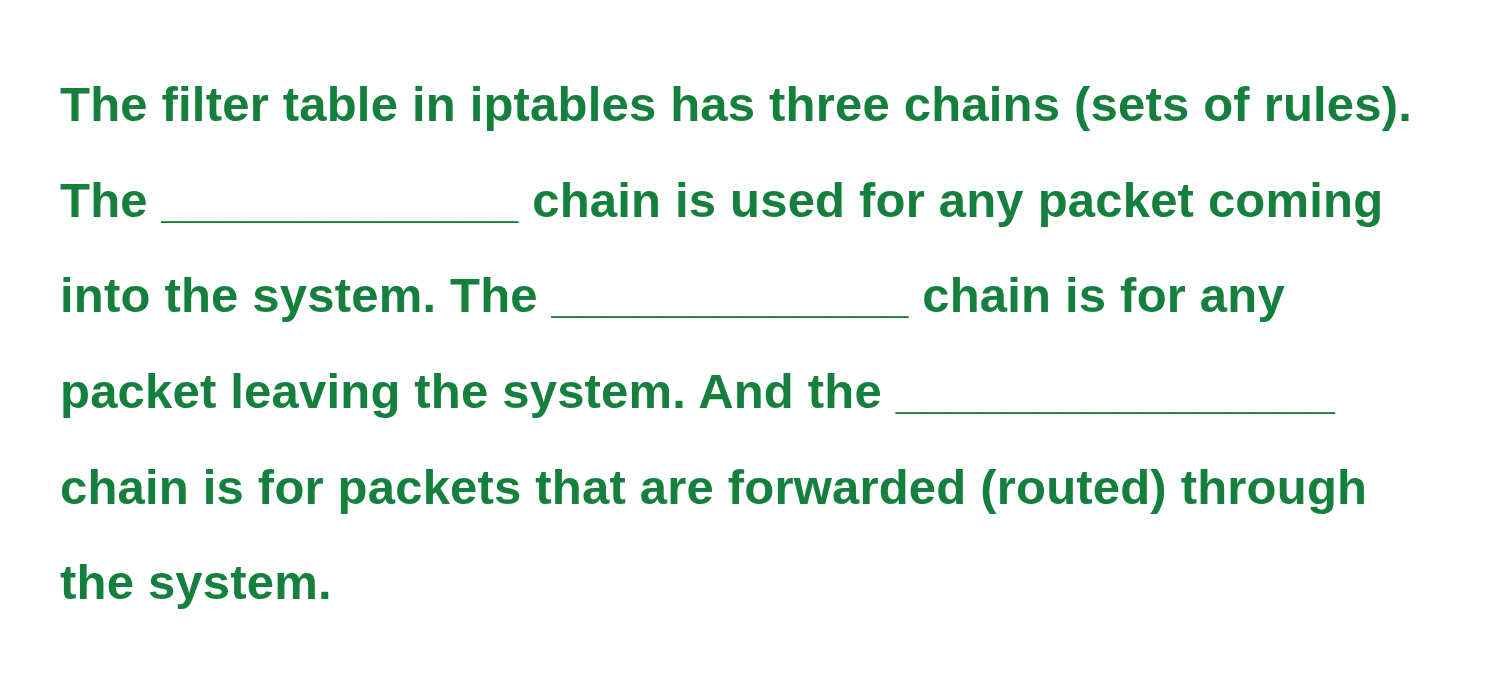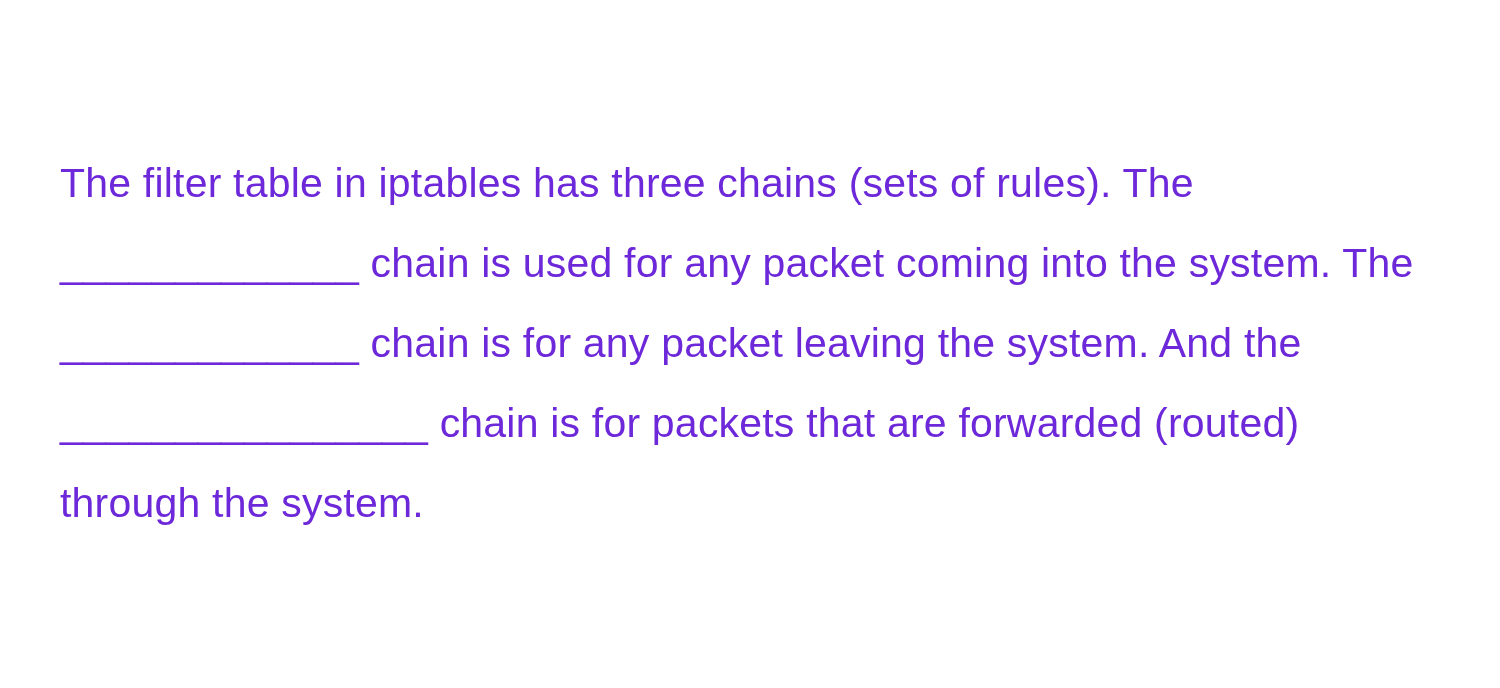--- a/index.html
+++ b/index.html
@@ -18,10 +18,10 @@
       padding: 40px 60px;
     }
     .content {
-      font-size: 41px;
+      font-size: 49px;
       line-height: 1.95;
-      color: #6d28d9;
-      font-weight: 400;
+      color: #15803d;
+      font-weight: 700;
       letter-spacing: 0.2px;
     }
   </style>

